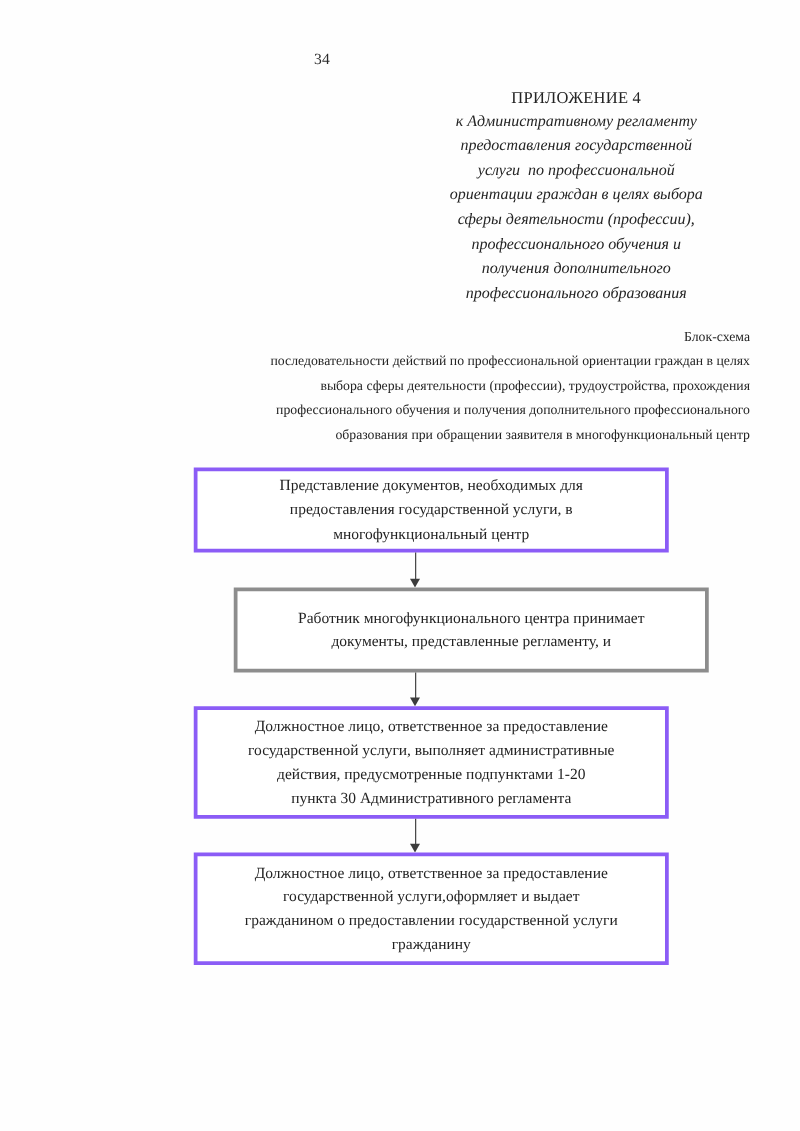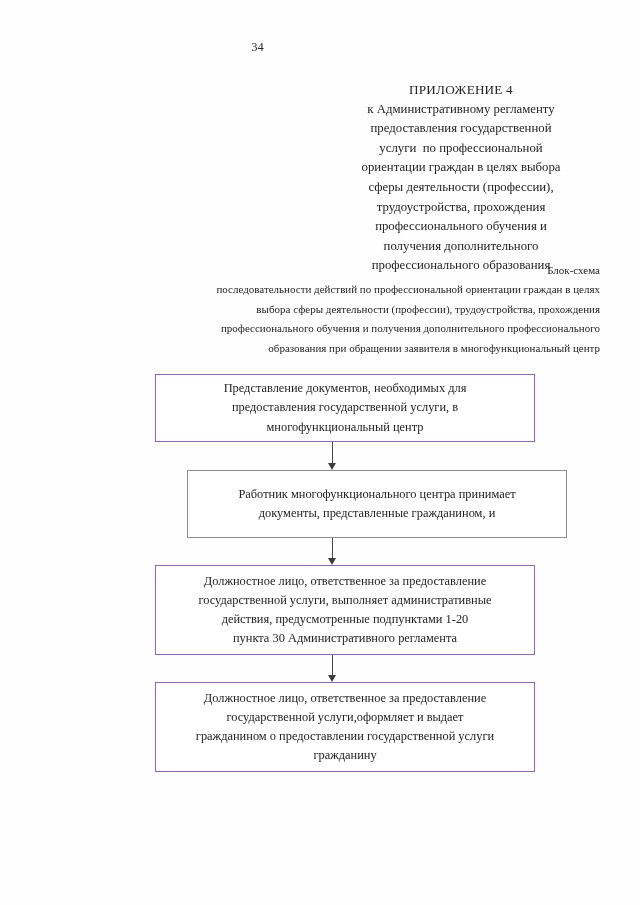--- a/index.html
+++ b/index.html
@@ -45,7 +45,6 @@
     font-size: 12.8px;
     line-height: 19.6px;
     color: #242424;
-    margin-top: 12px;
   }
   .appendix-block .appendix-title {
     display: block;

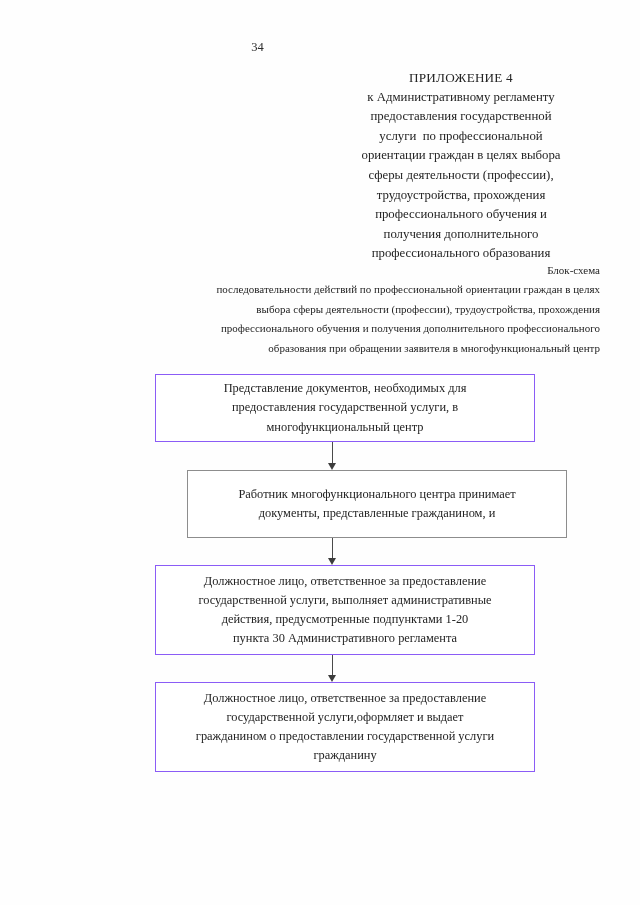--- a/index.html
+++ b/index.html
@@ -54,6 +54,7 @@
   .appendix-block .appendix-line {
     display: block;
     white-space: pre;
+    font-style: italic;
   }
 
   

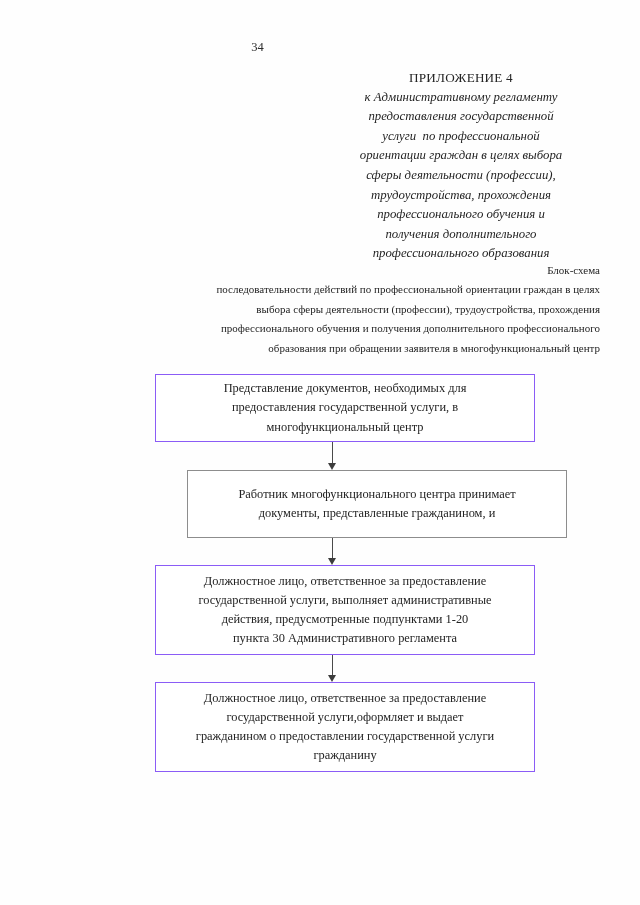--- a/index.html
+++ b/index.html
@@ -164,7 +164,6 @@
     <span class="appendix-line">услуги  по профессиональной</span>
     <span class="appendix-line">ориентации граждан в целях выбора</span>
     <span class="appendix-line">сферы деятельности (профессии),</span>
-    <span class="appendix-line">трудоустройства, прохождения</span>
     <span class="appendix-line">профессионального обучения и</span>
     <span class="appendix-line">получения дополнительного</span>
     <span class="appendix-line">профессионального образования</span>

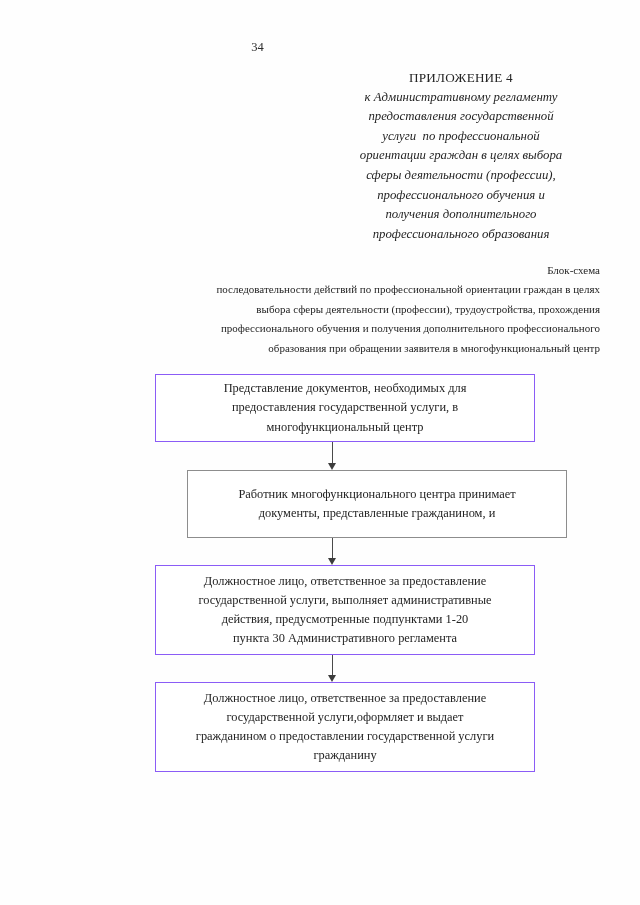--- a/index.html
+++ b/index.html
@@ -90,7 +90,7 @@
     left: 155px;
     width: 380px;
     box-sizing: border-box;
-    border: 1px solid #8b5cf6;
+    border: 3px solid #8b5cf6;
     background: #ffffff;
     display: flex;
     align-items: center;

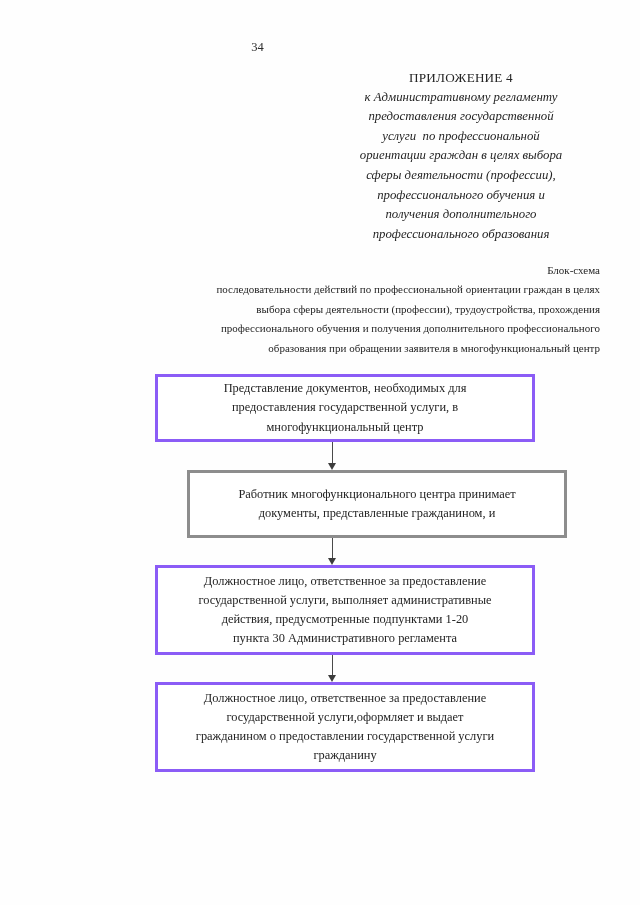--- a/index.html
+++ b/index.html
@@ -195,7 +195,7 @@
     <div class="flow-box" id="flow-box-2">
       <span class="box-text">
         <span class="box-line">Работник многофункционального центра принимает</span>
-        <span class="box-line">документы, представленные гражданином, и</span>
+        <span class="box-line">документы, представленные регламенту, и</span>
       </span>
     </div>
 

